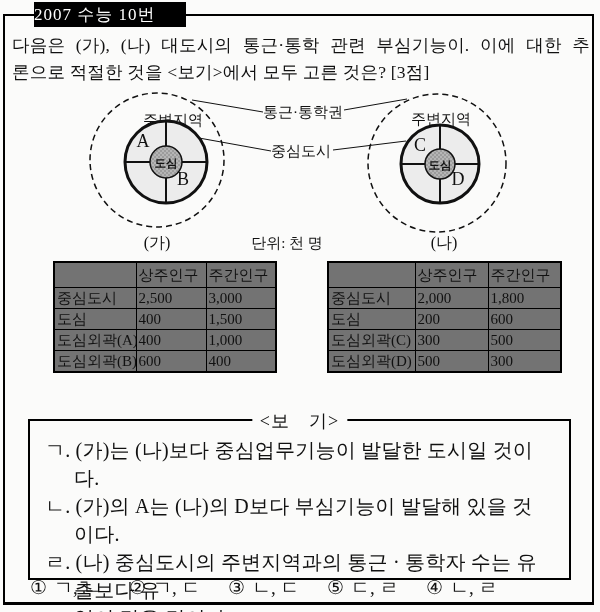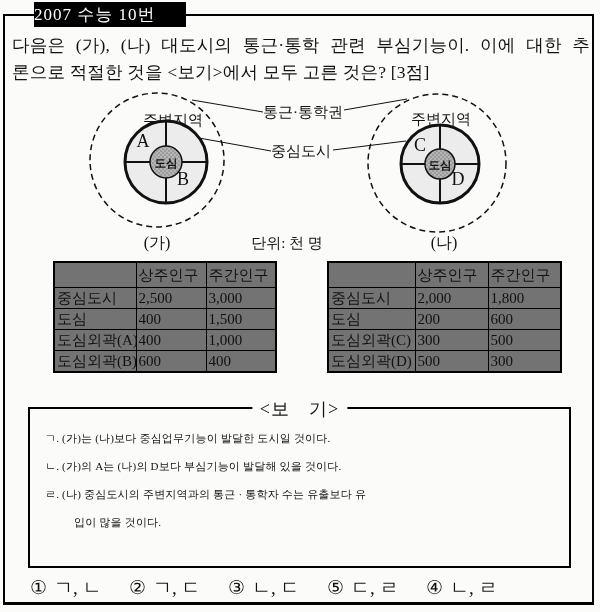--- a/index.html
+++ b/index.html
@@ -43,7 +43,7 @@
   .tbl-ga { left:53px; top:261px; width:222px; }
   .tbl-na { left:327px; top:261px; width:233px; }
   .bogi {
-    position:absolute; left:28px; top:407px; width:543px; height:161px;
+    position:absolute; left:28px; top:419px; width:543px; height:161px;
     border:2px solid #000; box-sizing:border-box;
     padding:15px 20px 0 15px;
   }

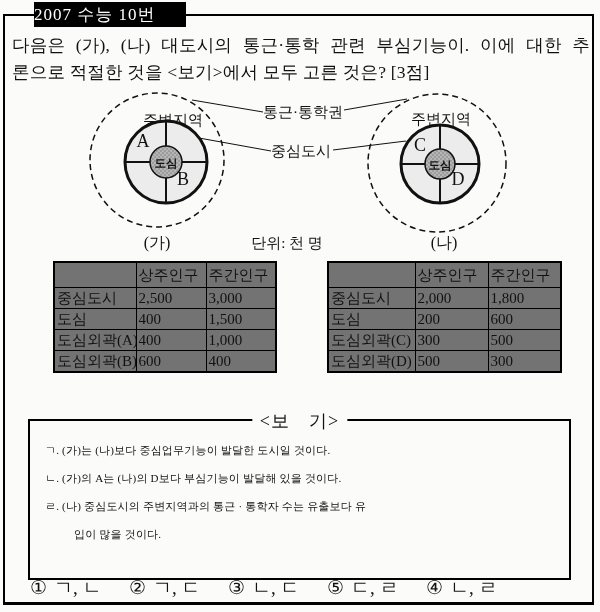--- a/index.html
+++ b/index.html
@@ -53,7 +53,7 @@
     font-size:18px; white-space:pre; letter-spacing:1px;
   }
   .bogi-item {
-    font-size:11px; line-height:28px;
+    font-size:20px; line-height:28px;
     white-space:pre-wrap;
     padding-left:29px; text-indent:-29px;
     letter-spacing:0.2px;

